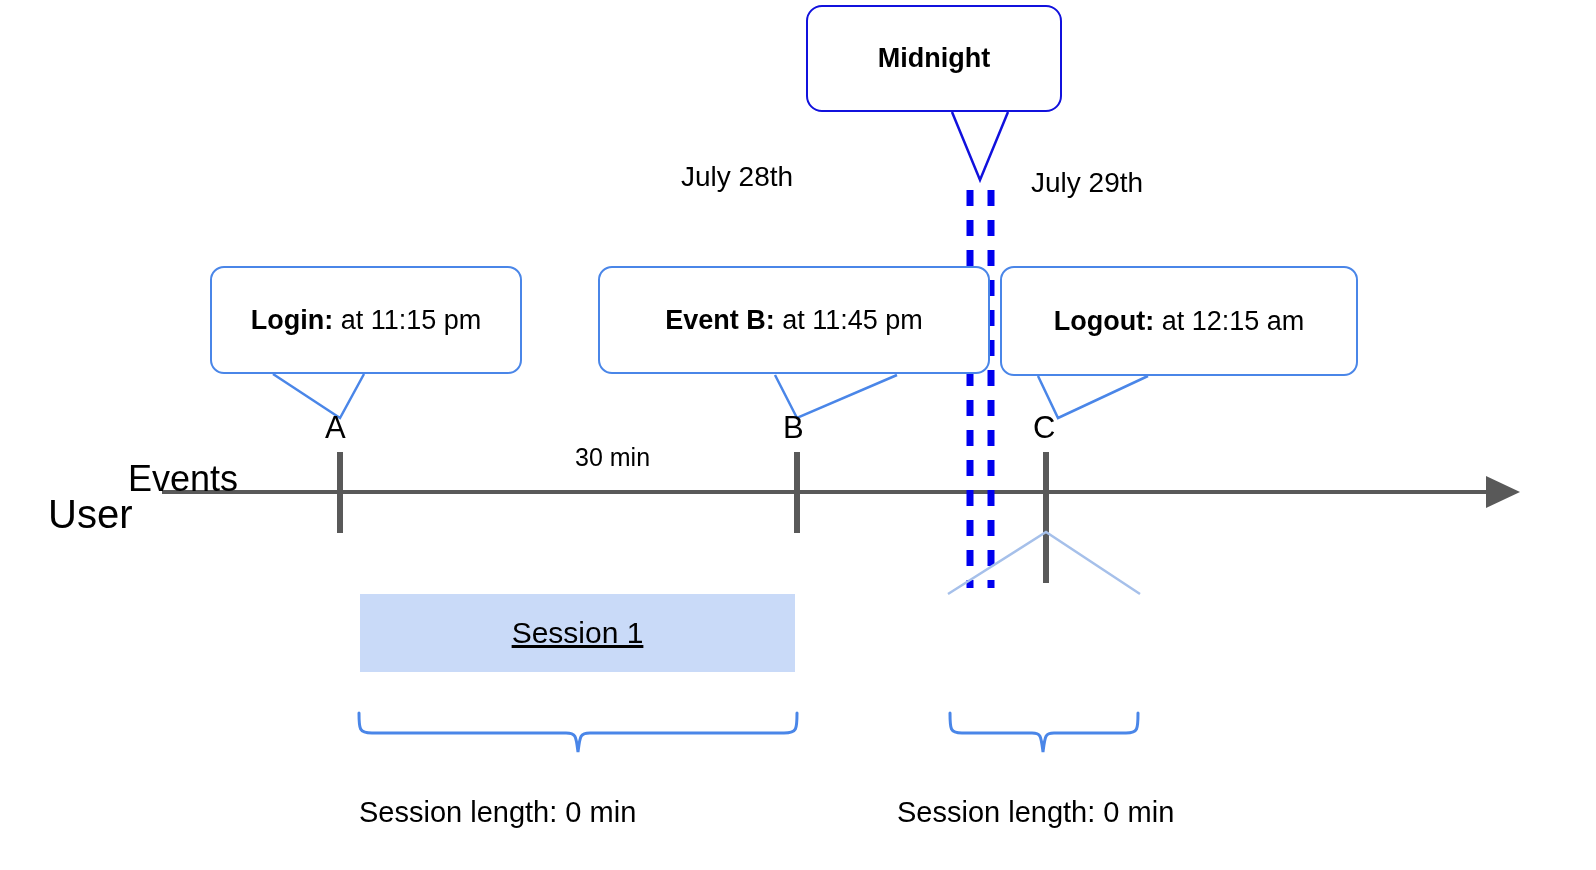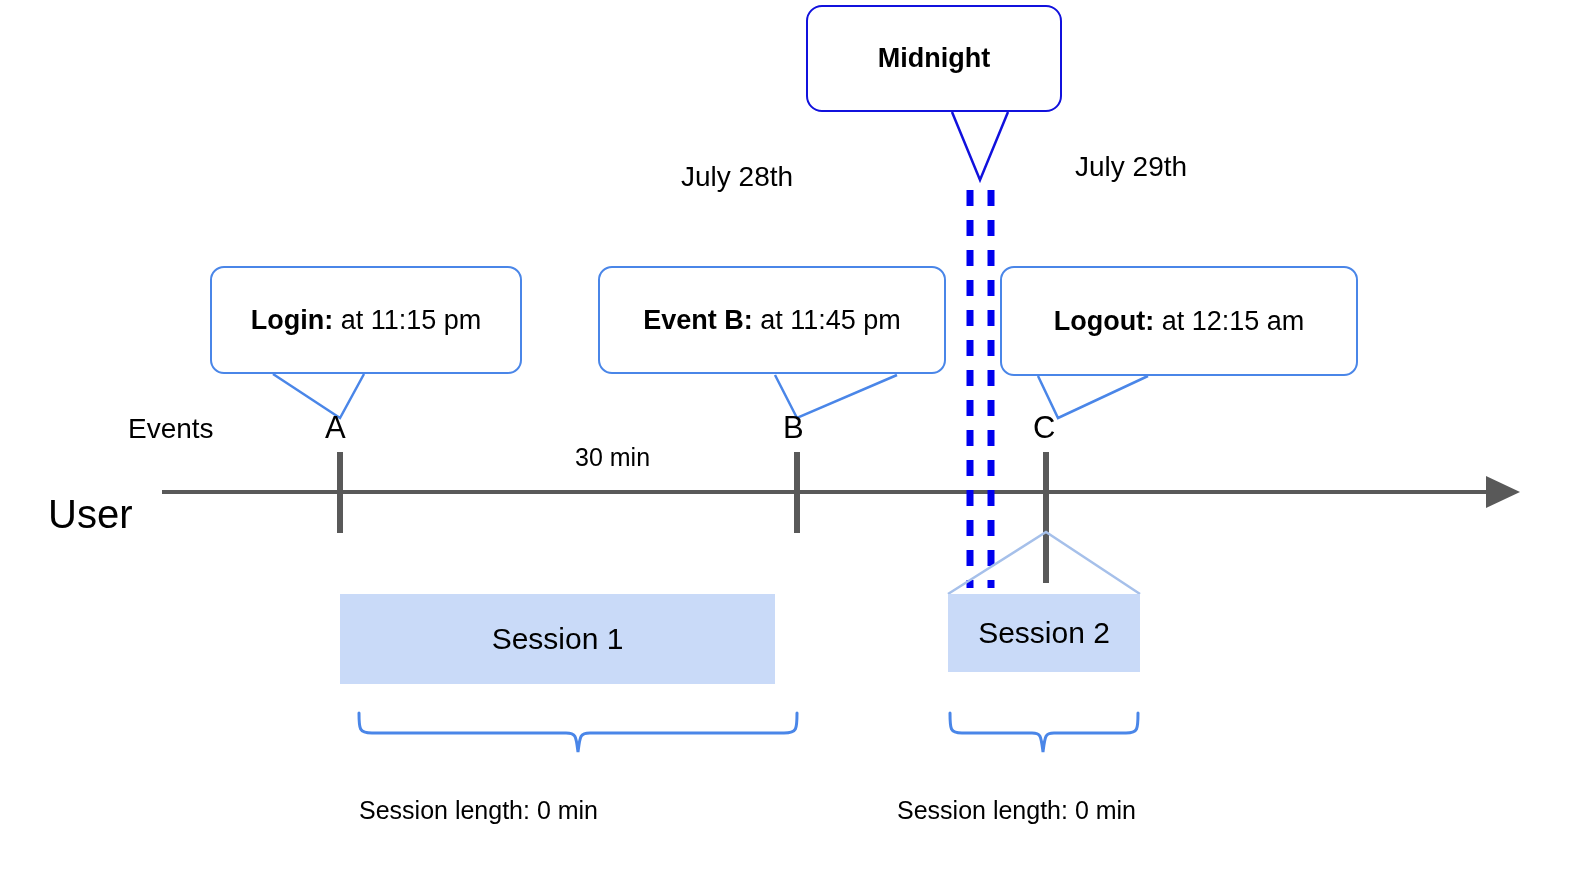--- a/index.html
+++ b/index.html
@@ -79,7 +79,7 @@
   </div>
 
   <div class="lbl lbl-date" style="left:681px;top:163px;">July 28th</div>
-  <div class="lbl lbl-date" style="left:1031px;top:153px;margin-left:44px;">July 29th</div>
+  <div class="lbl lbl-date" style="left:1031px;top:169px;">July 29th</div>
 
   <div class="bubble" style="left:210px;top:266px;width:312px;height:108px;">
     <span><span class="lead">Login:</span>

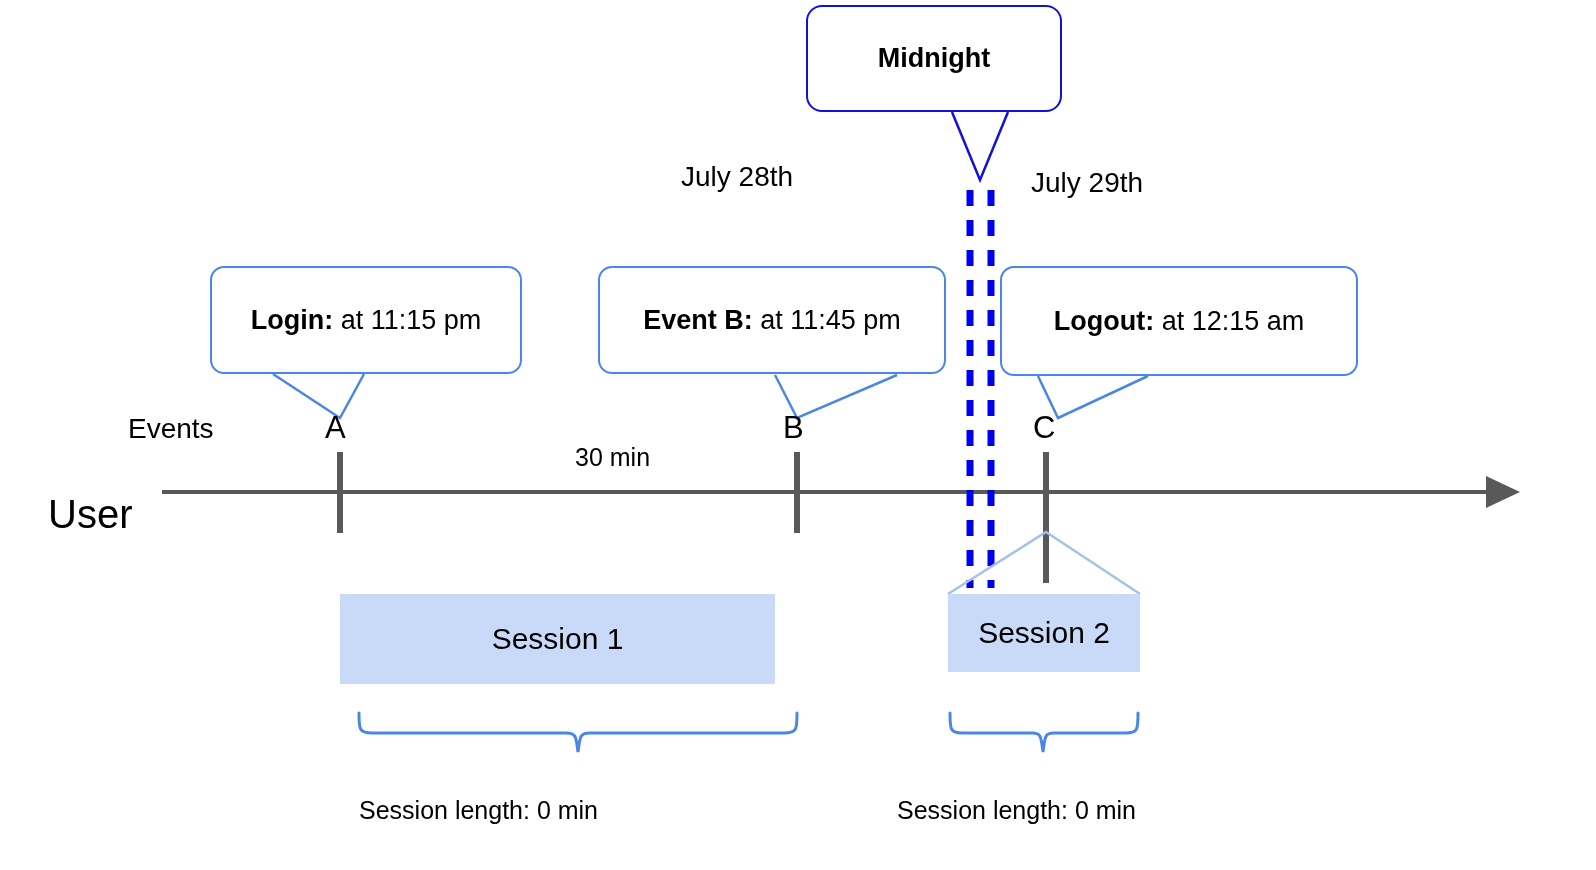--- a/index.html
+++ b/index.html
@@ -86,7 +86,7 @@
       <span>at 11:15 pm</span></span>
   </div>
 
-  <div class="bubble" style="left:598px;top:266px;width:348px;height:108px;">
+  <div class="bubble" style="left:598px;top:266px;width:392px;height:108px;">
     <span><span class="lead">Event B:</span>
       <span>at 11:45 pm</span></span>
   </div>

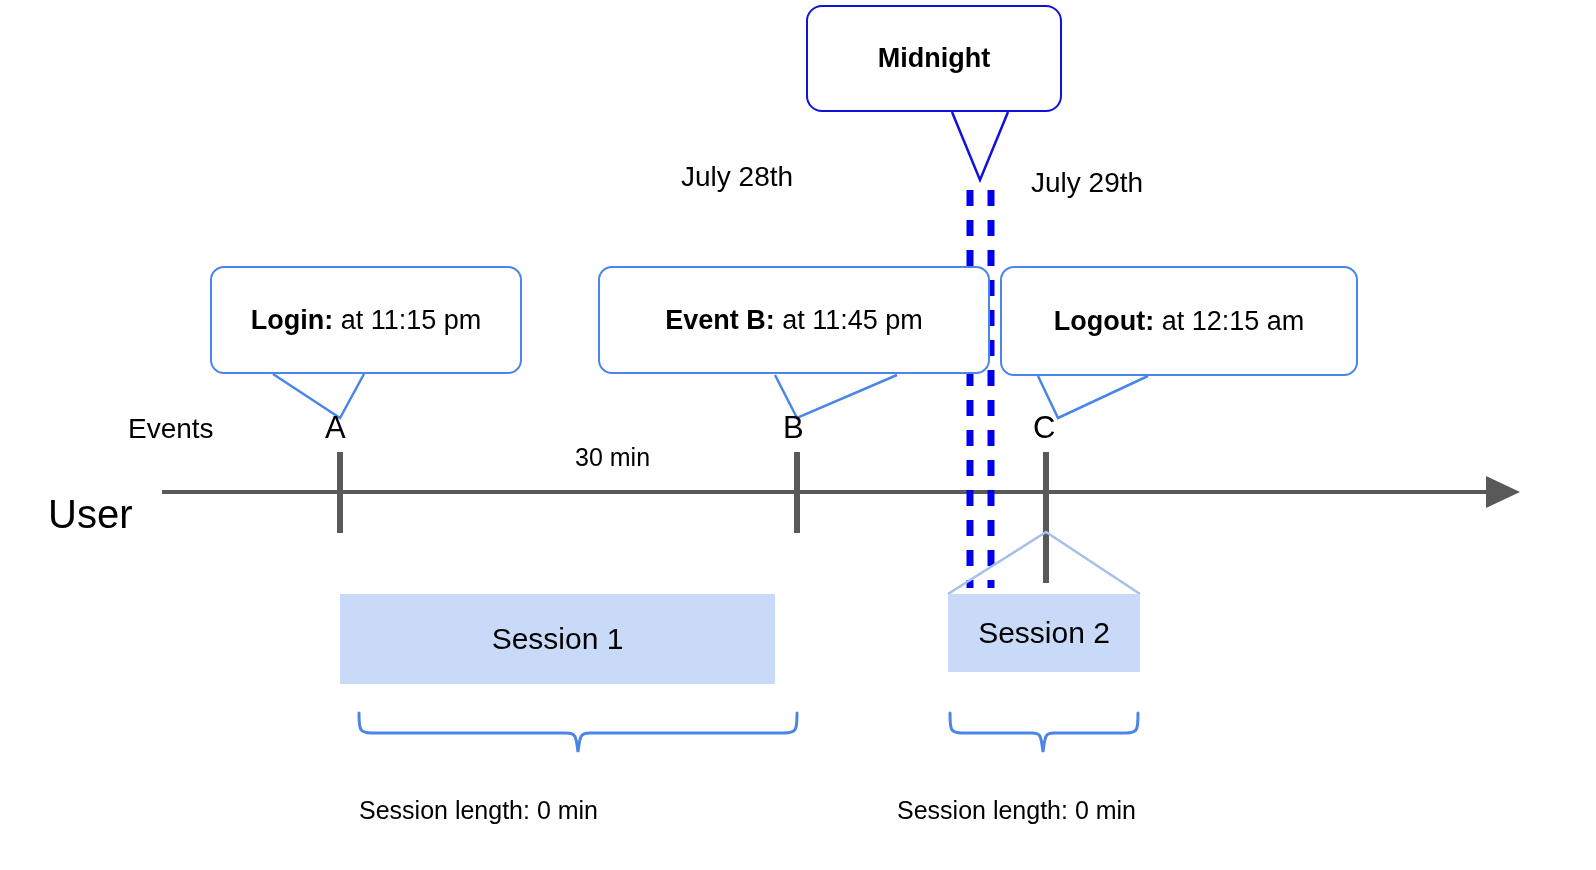--- a/index.html
+++ b/index.html
@@ -21,7 +21,7 @@
   
   .lbl{position:absolute;white-space:nowrap;line-height:1;}
   .lbl-user{font-size:40px;margin-top:22px;}
-  .lbl-events{font-size:28px;}
+  .lbl-events{font-size:36px;margin-top:46px;}
   .lbl-point{font-size:31px;}
   .lbl-date{font-size:28px;}
   .lbl-min{font-size:25px;}

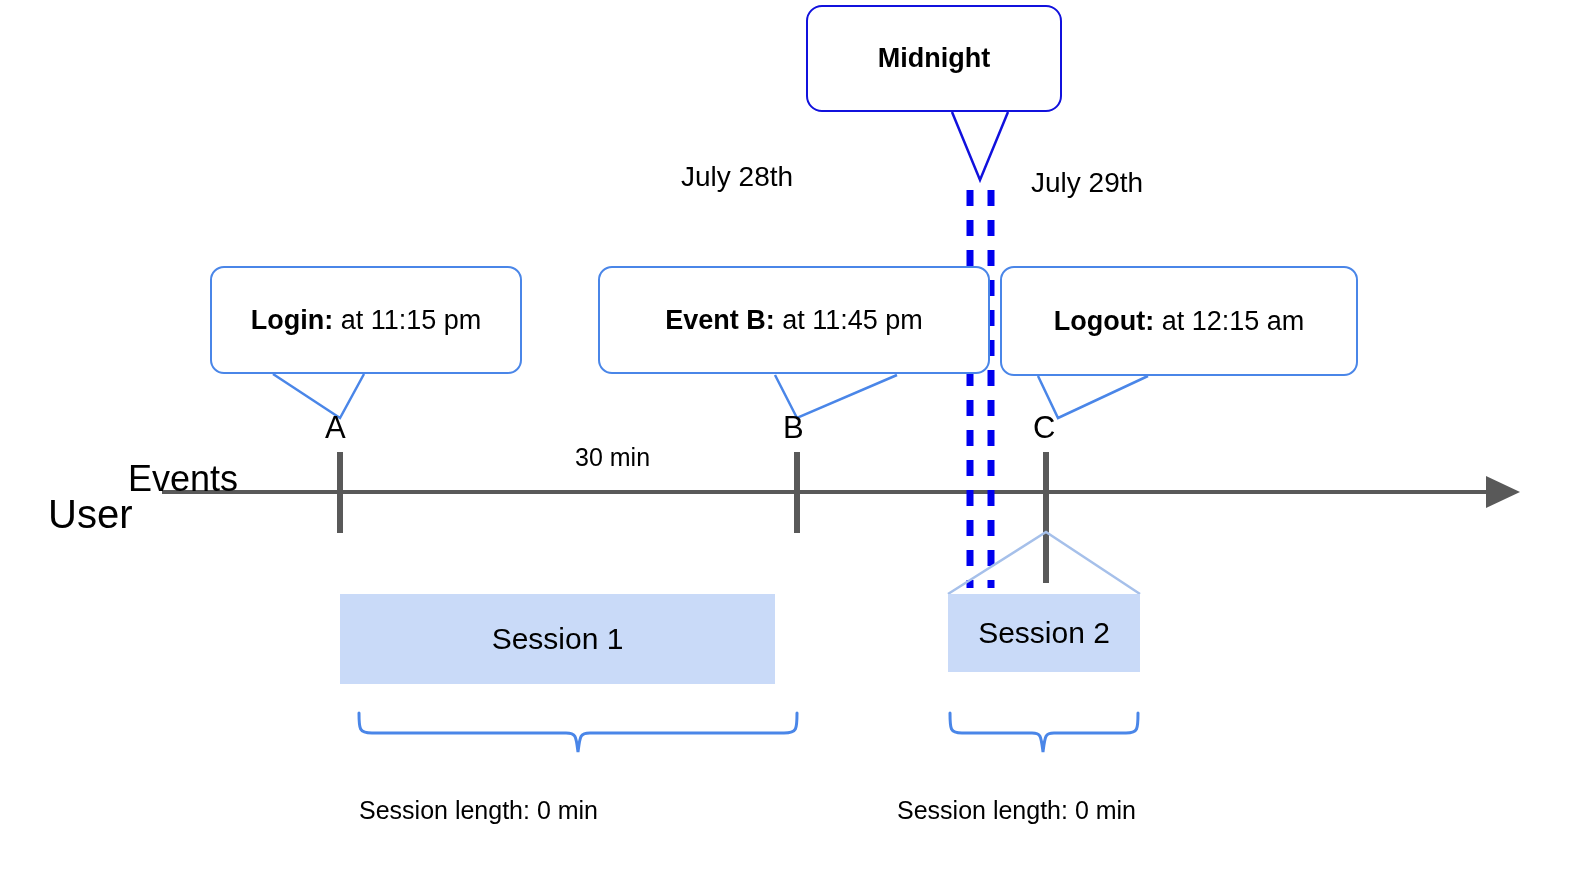--- a/index.html
+++ b/index.html
@@ -105,7 +105,7 @@
 
   <div class="lbl lbl-min" style="left:539px;top:445px;margin-left:36px;">30 min</div>
 
-  <div class="sessionbar" style="left:340px;top:594px;width:435px;height:90px;">
+  <div class="sessionbar" style="left:360px;top:594px;width:435px;height:78px;text-decoration:underline;">
     <span>Session 1</span>
   </div>
 

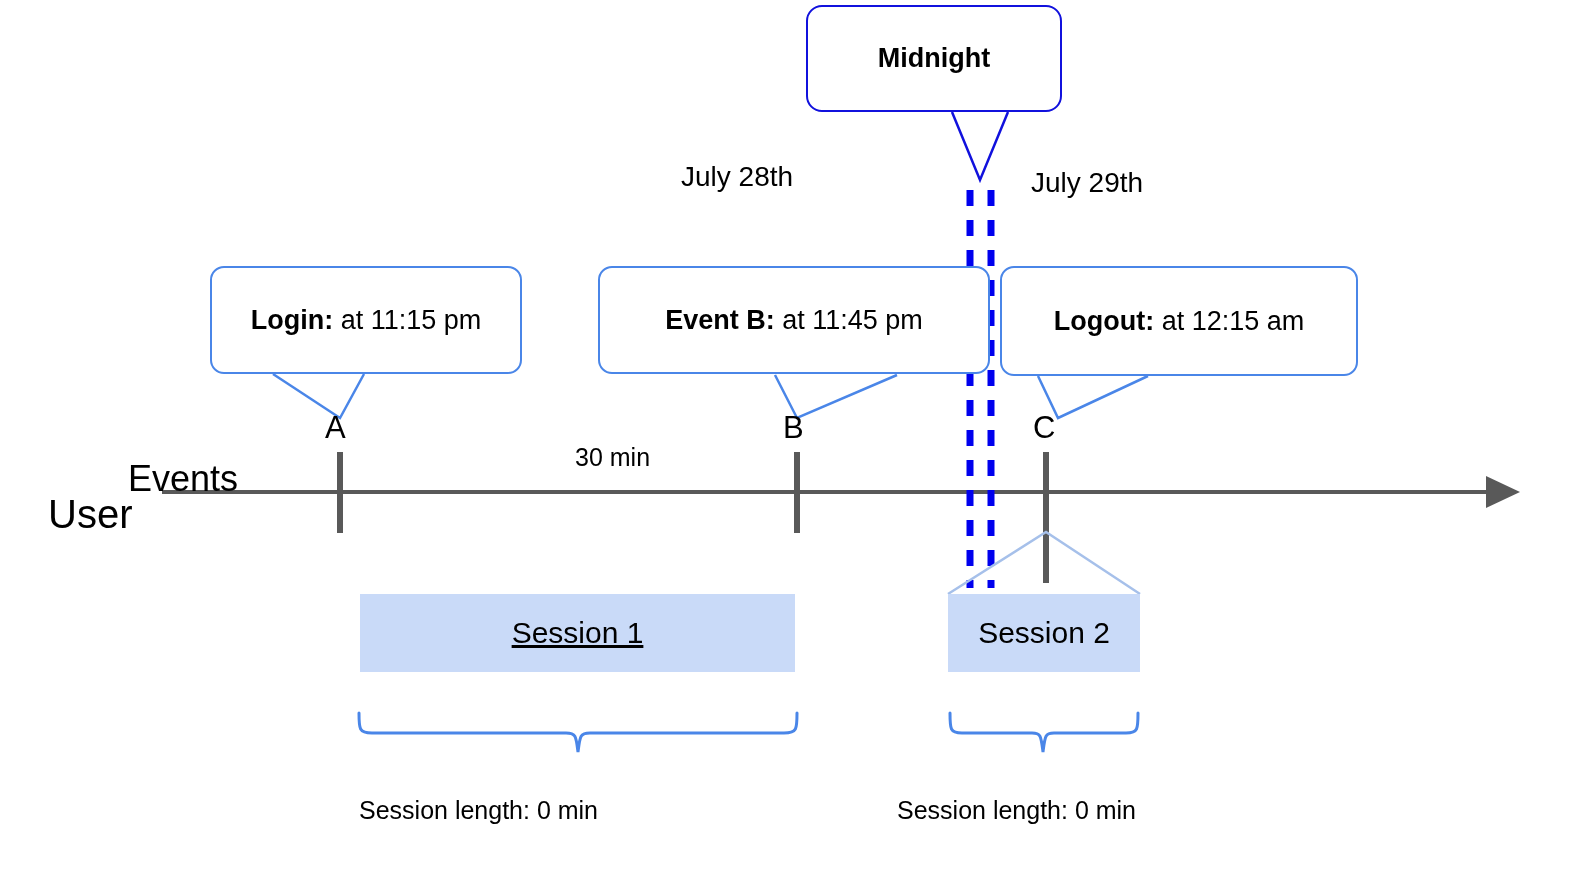--- a/index.html
+++ b/index.html
@@ -109,9 +109,6 @@
     <span>Session 1</span>
   </div>
 
-  <div class="sessionbar" style="left:948px;top:594px;width:192px;height:78px;">
-    <span>Session 2</span>
-  </div>
 
   <div class="lbl lbl-session-len" style="left:359px;top:798px;">Session length: 0 min</div>
   <div class="lbl lbl-session-len" style="left:897px;top:798px;">Session length: 0 min</div>

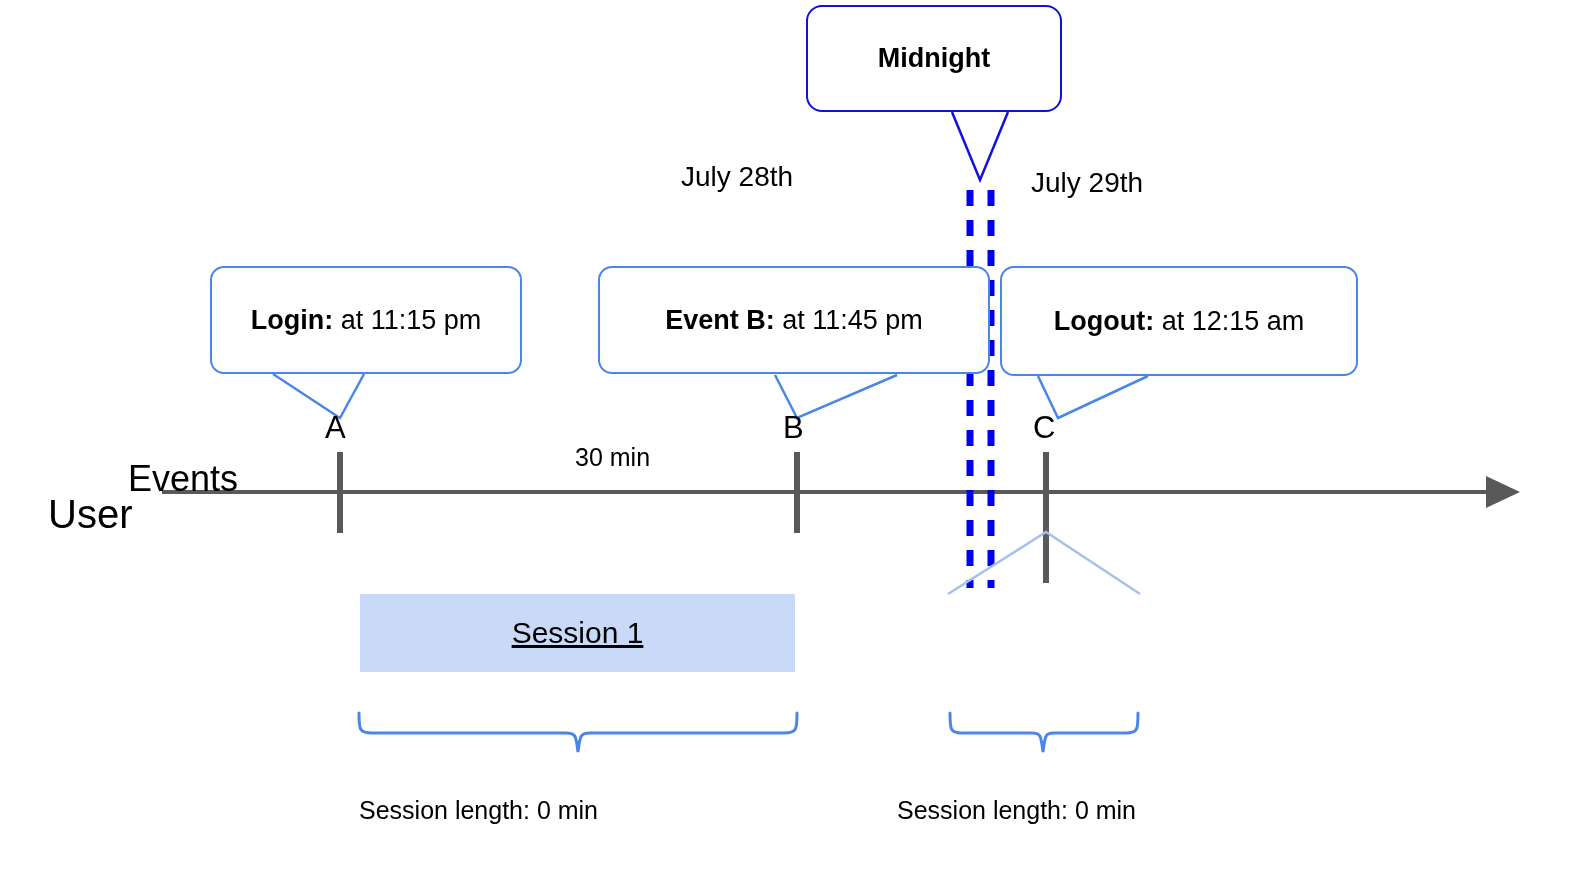--- a/index.html
+++ b/index.html
@@ -25,7 +25,7 @@
   .lbl-point{font-size:31px;}
   .lbl-date{font-size:28px;}
   .lbl-min{font-size:25px;}
-  .lbl-session-len{font-size:25px;}
+  .lbl-session-len{font-size:29px;}
 
   
   .sessionbar{

